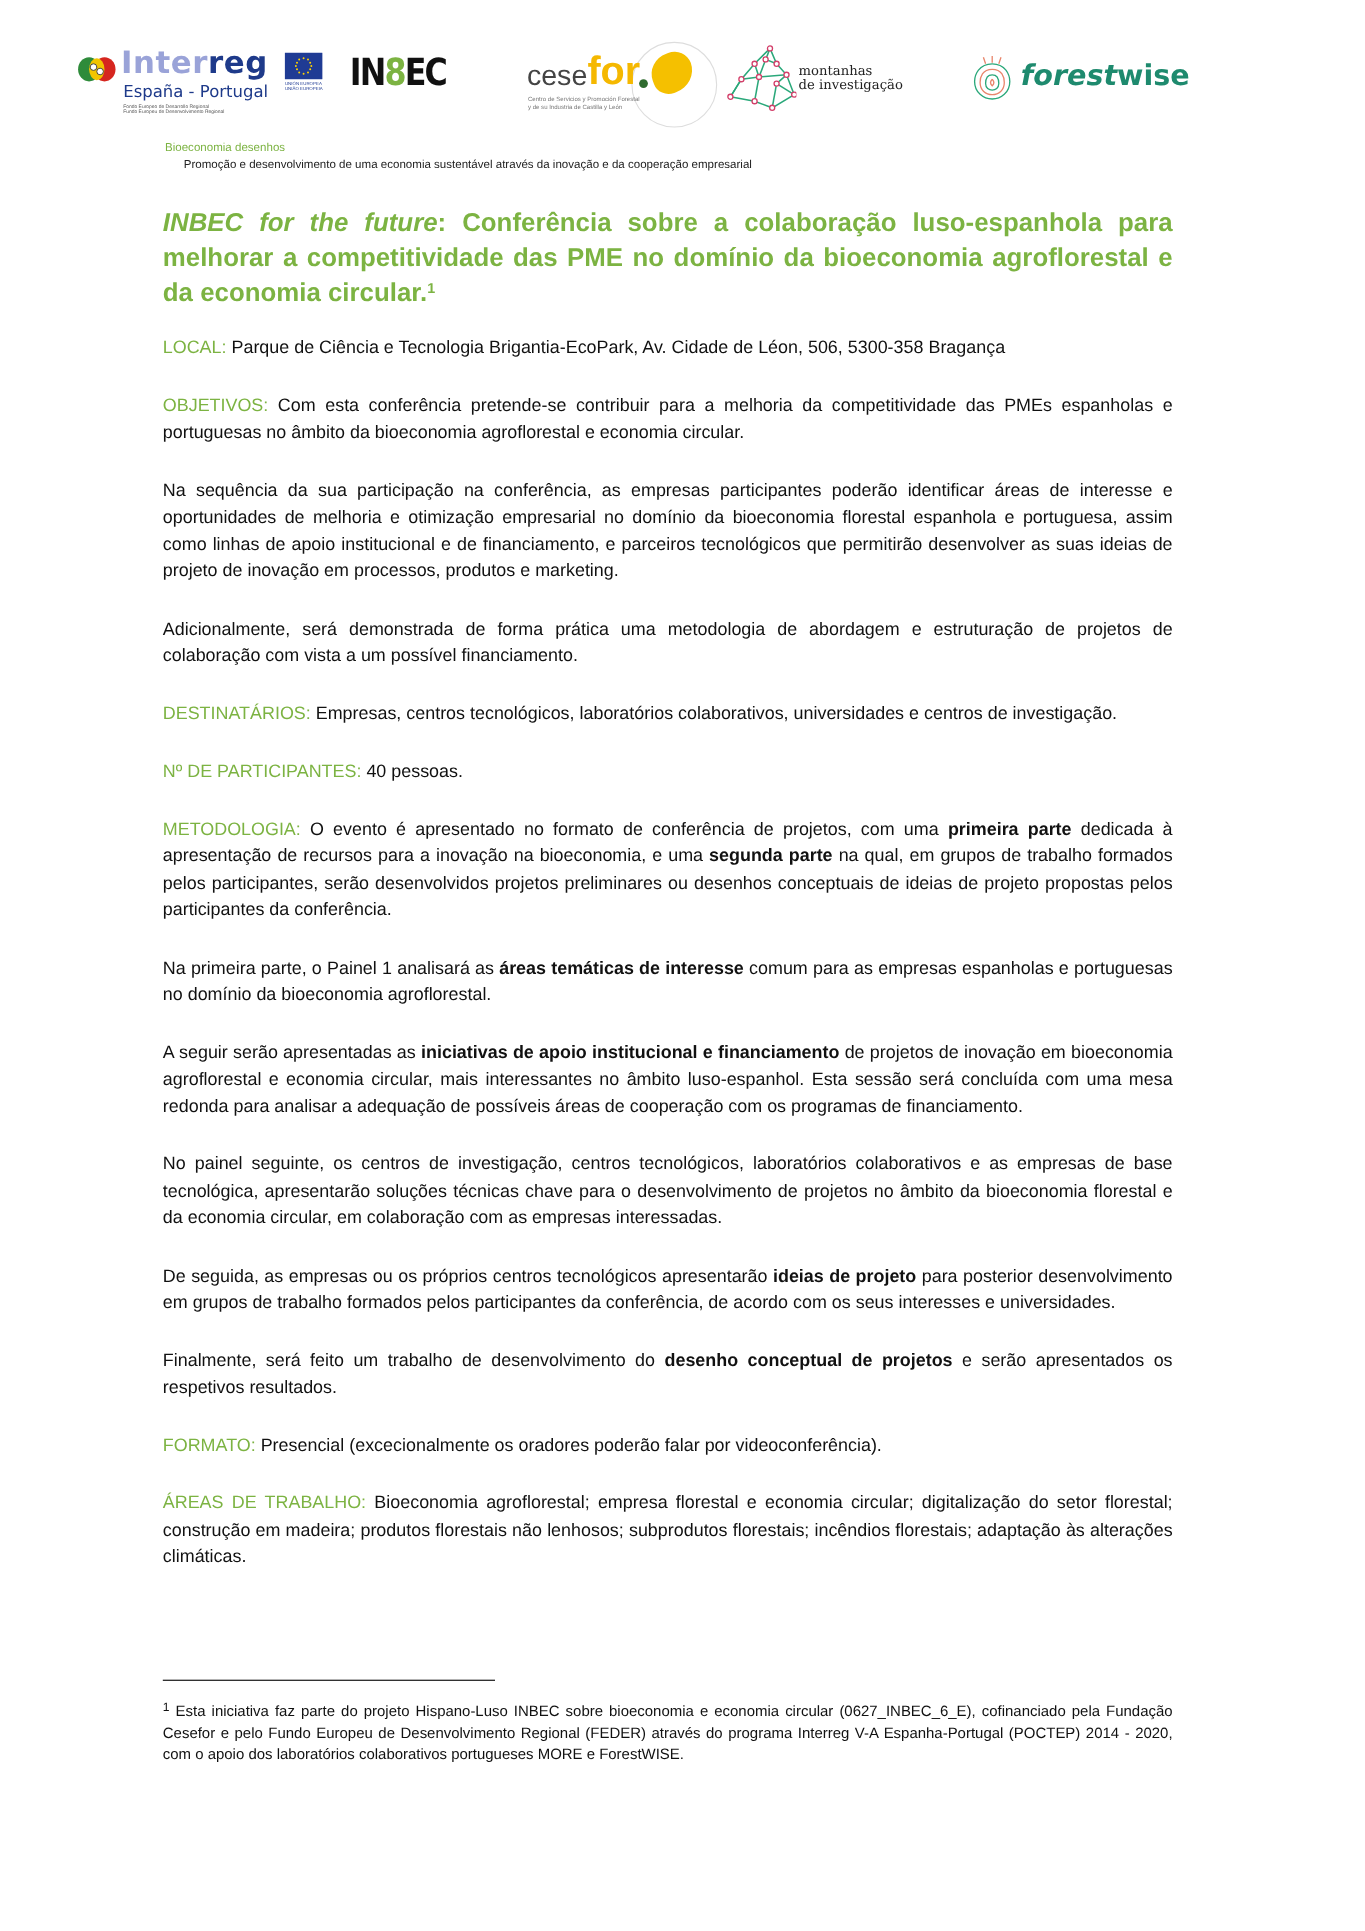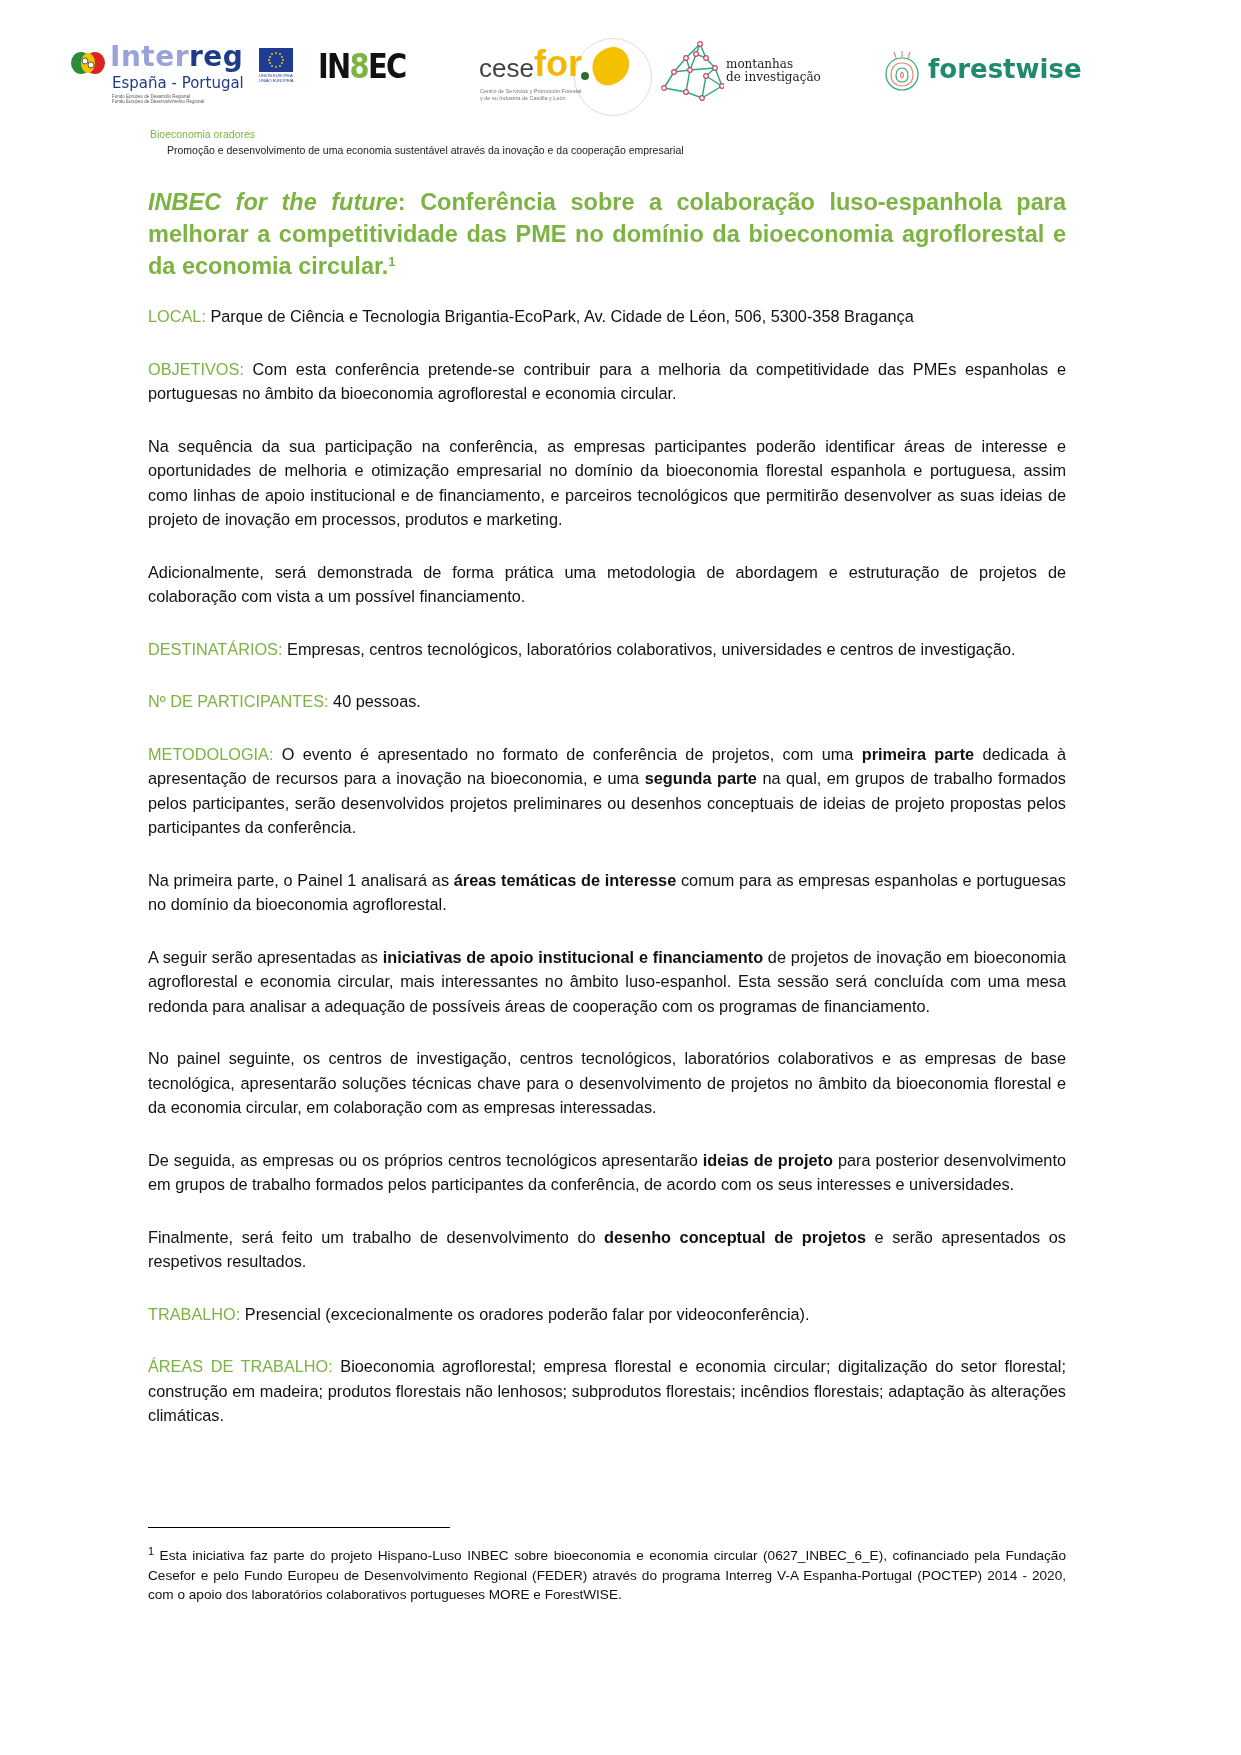--- a/index.html
+++ b/index.html
@@ -36,7 +36,7 @@
   .fw { left: 822px; top: 14px; width: 200px; height: 50px; }
   .fw svg { position: absolute; left: 0; top: 0; }
   .fw .txt { position: absolute; left: 46px; top: 4px; font-family: "DejaVu Sans", sans-serif; font-size: 26px; color: #1e8a6e; white-space: nowrap; }
-  .fw .txt b { font-weight: bold; }
+  .fw .txt b { font-weight: bold; font-style: italic; }
   .fw .txt span.l { font-weight: bold; }
 
   .header-small { position: absolute; left: 150px; top: 126px; font-size: 10.5px; line-height: 16px; }

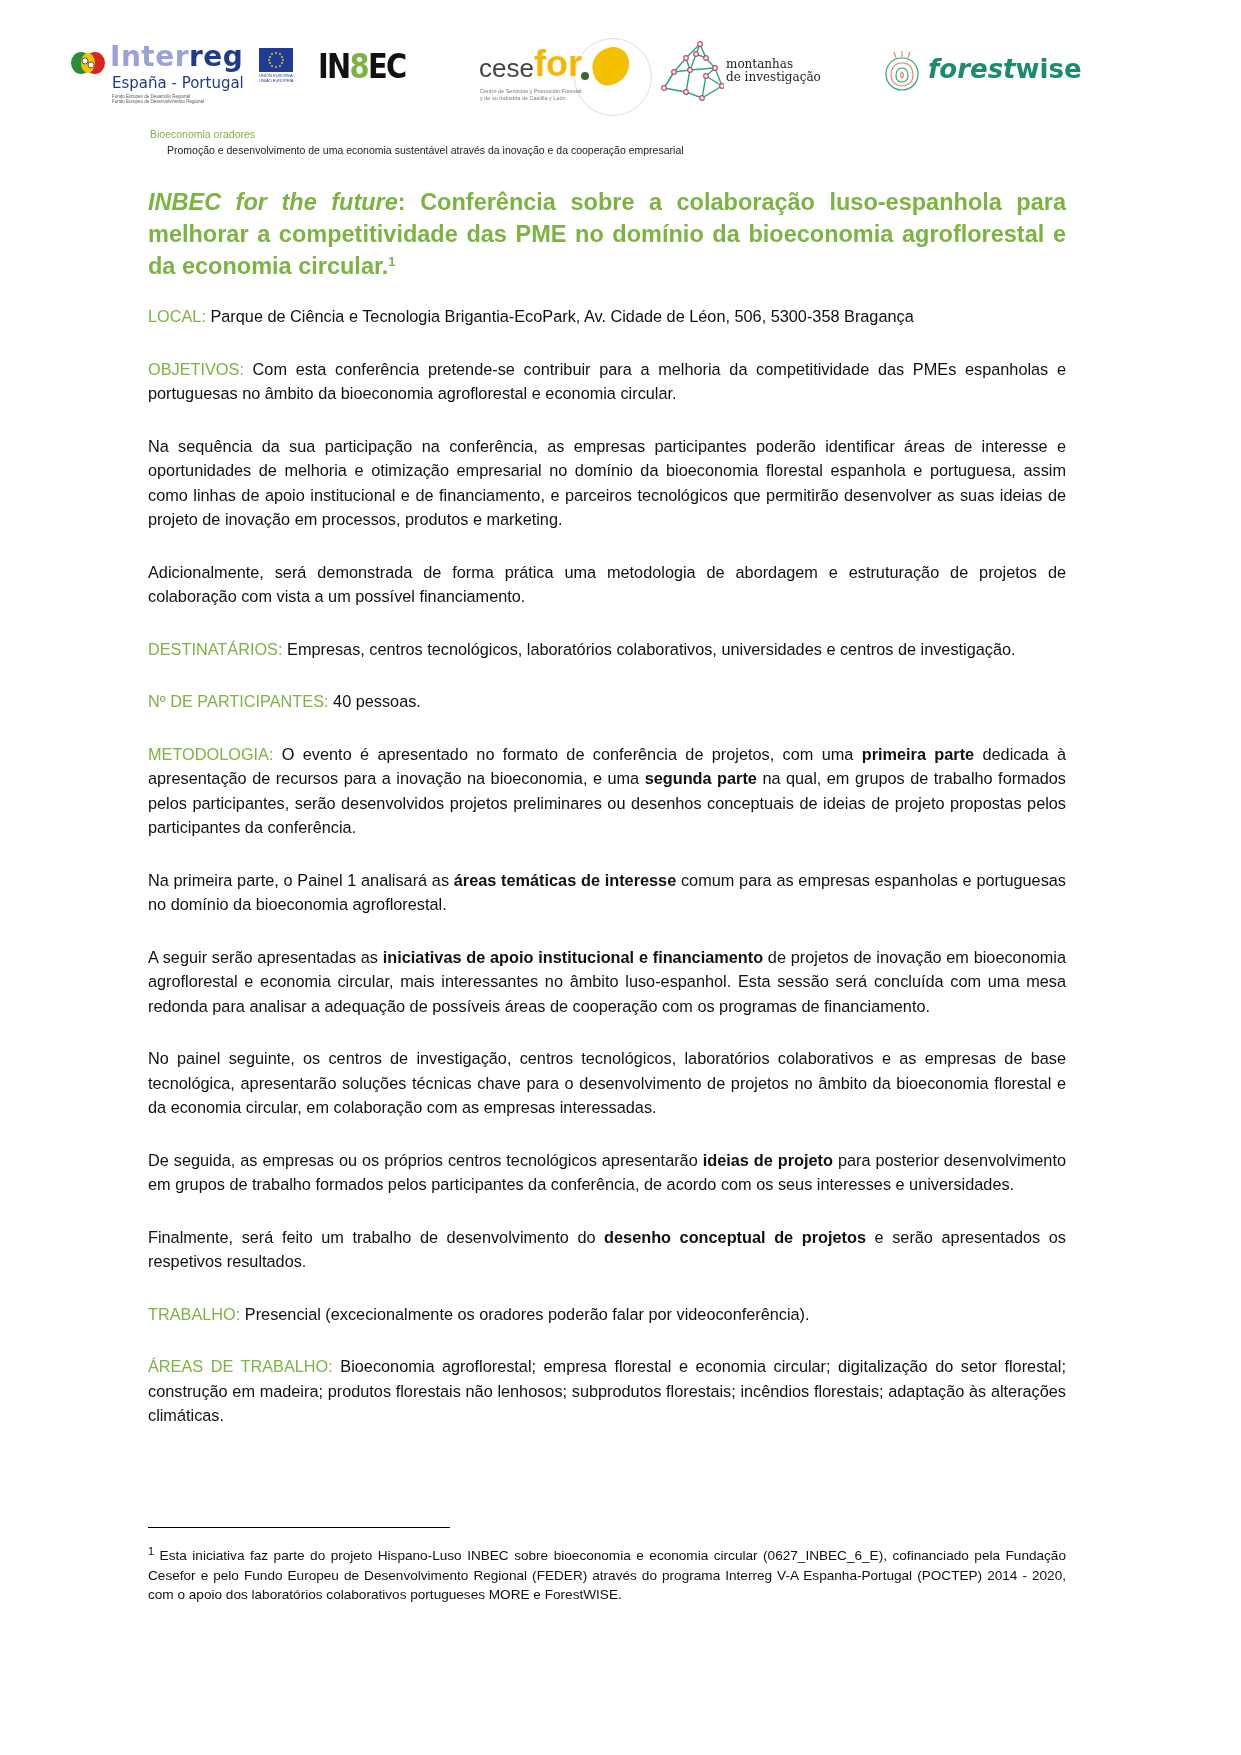--- a/index.html
+++ b/index.html
@@ -159,7 +159,7 @@
 </div>
 
 <div class="header-small">
-  <div class="cat">Bioeconomia oradores</div>
+  <div class="cat">Bioeconomia desenhos</div>
   <div class="desc">Promoção e desenvolvimento de uma economia sustentável através da inovação e da cooperação empresarial</div>
 </div>
 

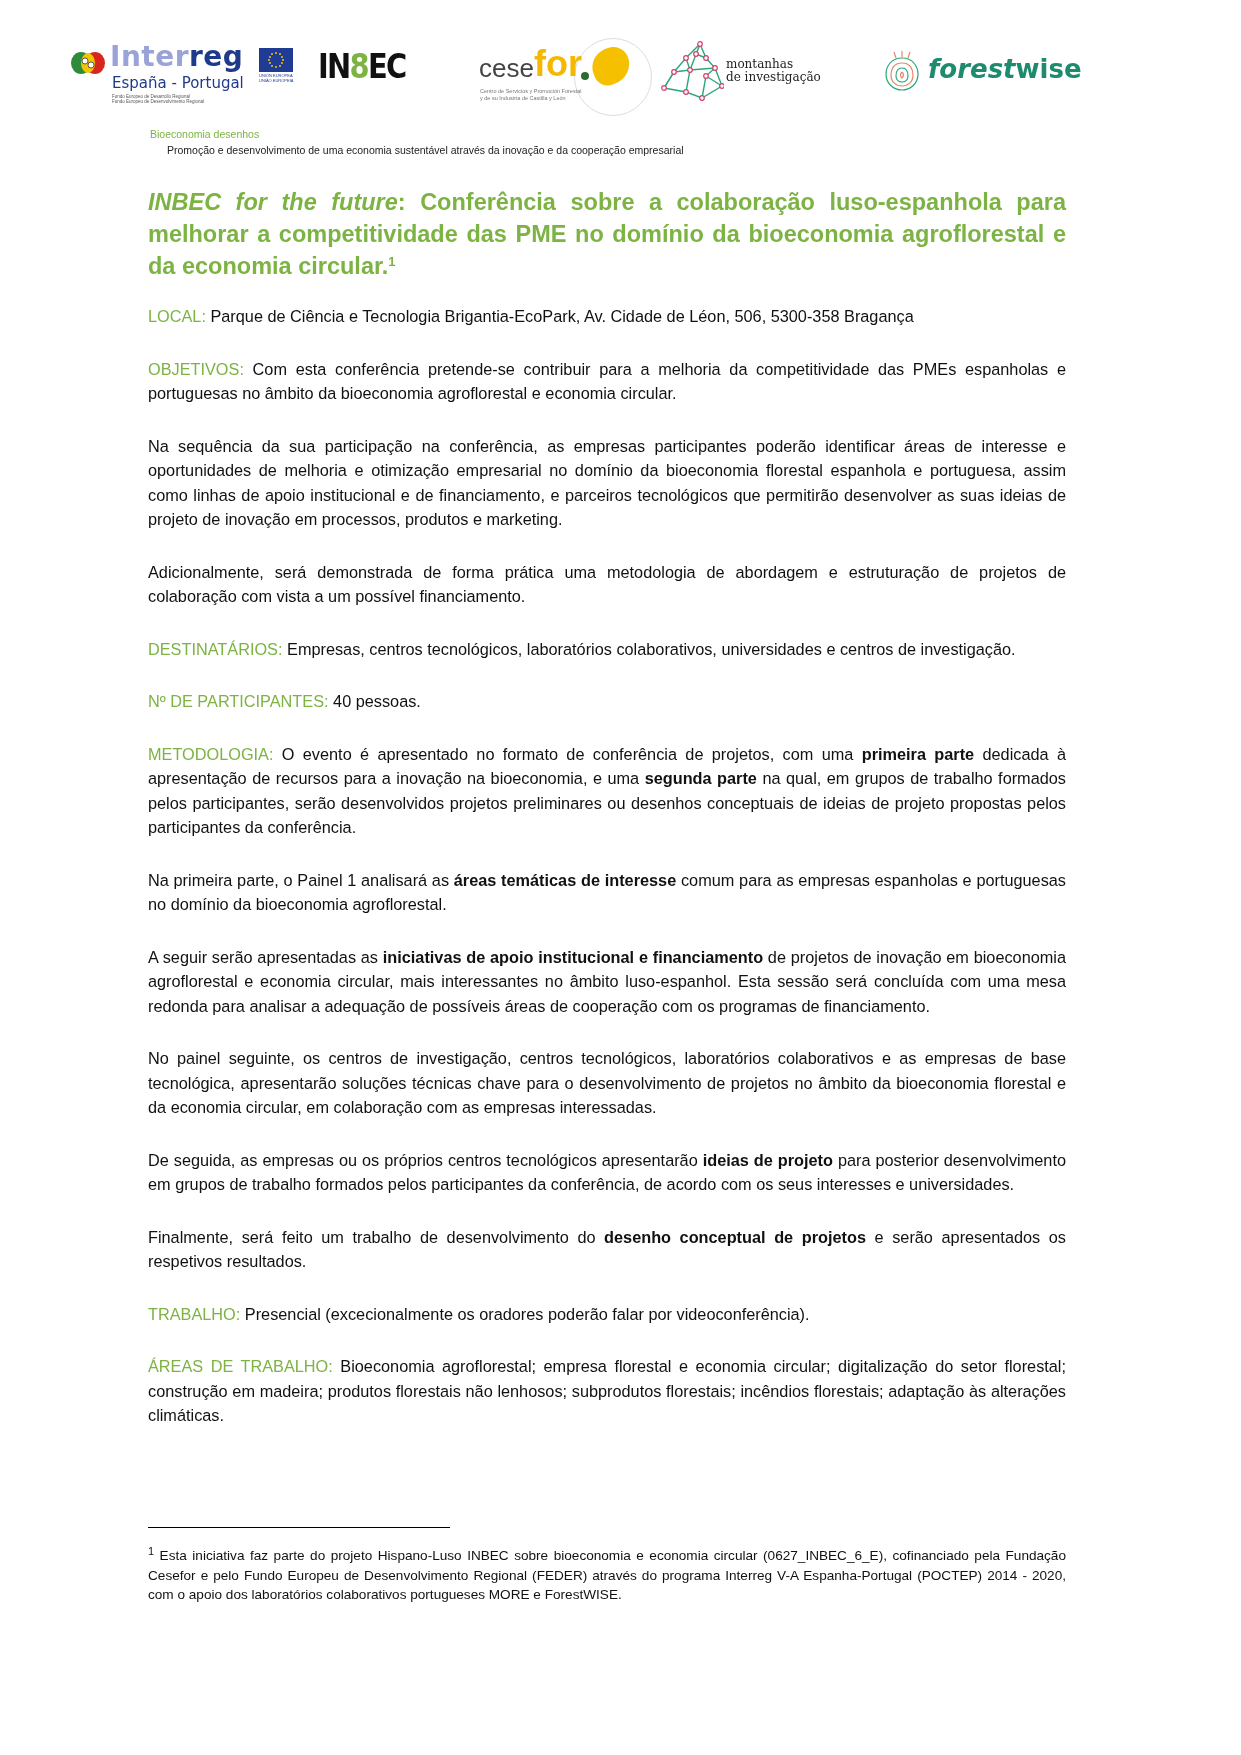--- a/index.html
+++ b/index.html
@@ -190,7 +190,7 @@
 
   <p class="p"><span>Finalmente, será feito um trabalho de desenvolvimento do </span><b>desenho conceptual de projetos</b><span> e serão apresentados os respetivos resultados.</span></p>
 
-  <p class="p"><span class="lbl">TRABALHO:</span><span> Presencial (excecionalmente os oradores poderão falar por videoconferência).</span></p>
+  <p class="p"><span class="lbl">FORMATO:</span><span> Presencial (excecionalmente os oradores poderão falar por videoconferência).</span></p>
 
   <p class="p"><span class="lbl">ÁREAS DE TRABALHO:</span><span> Bioeconomia agroflorestal; empresa florestal e economia circular; digitalização do setor florestal; construção em madeira; produtos florestais não lenhosos; subprodutos florestais; incêndios florestais; adaptação às alterações climáticas.</span></p>
 </div>

